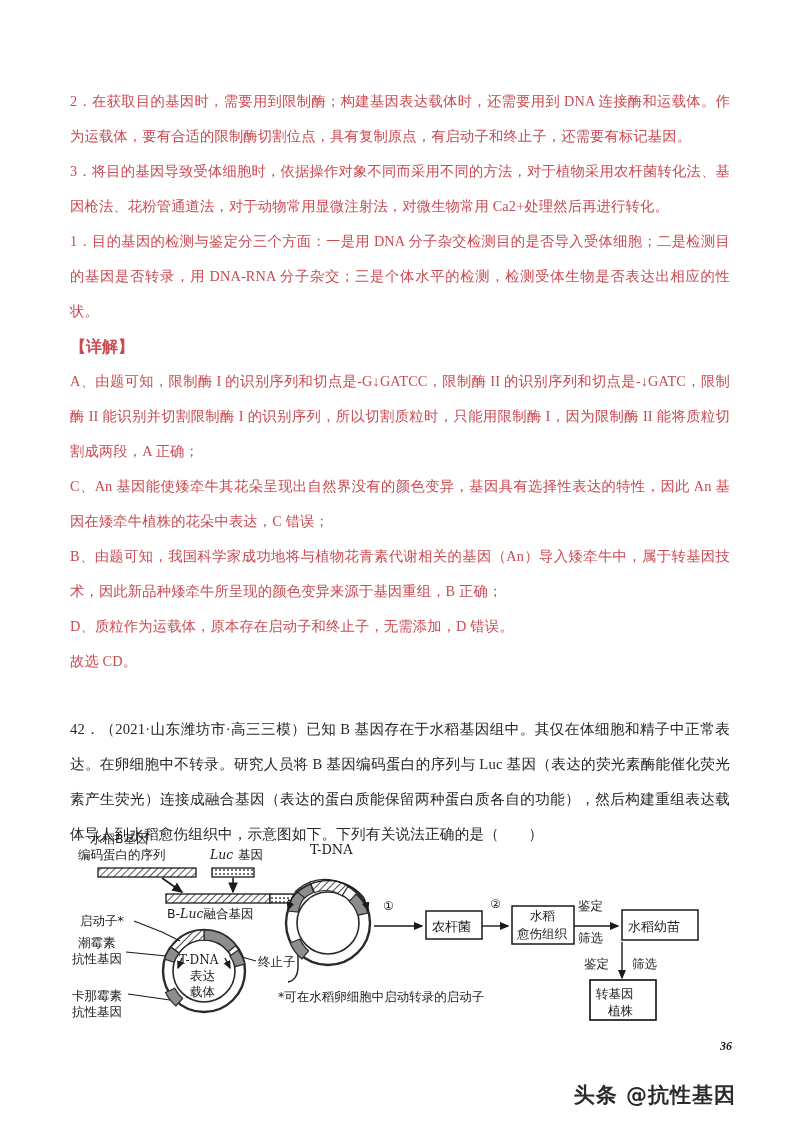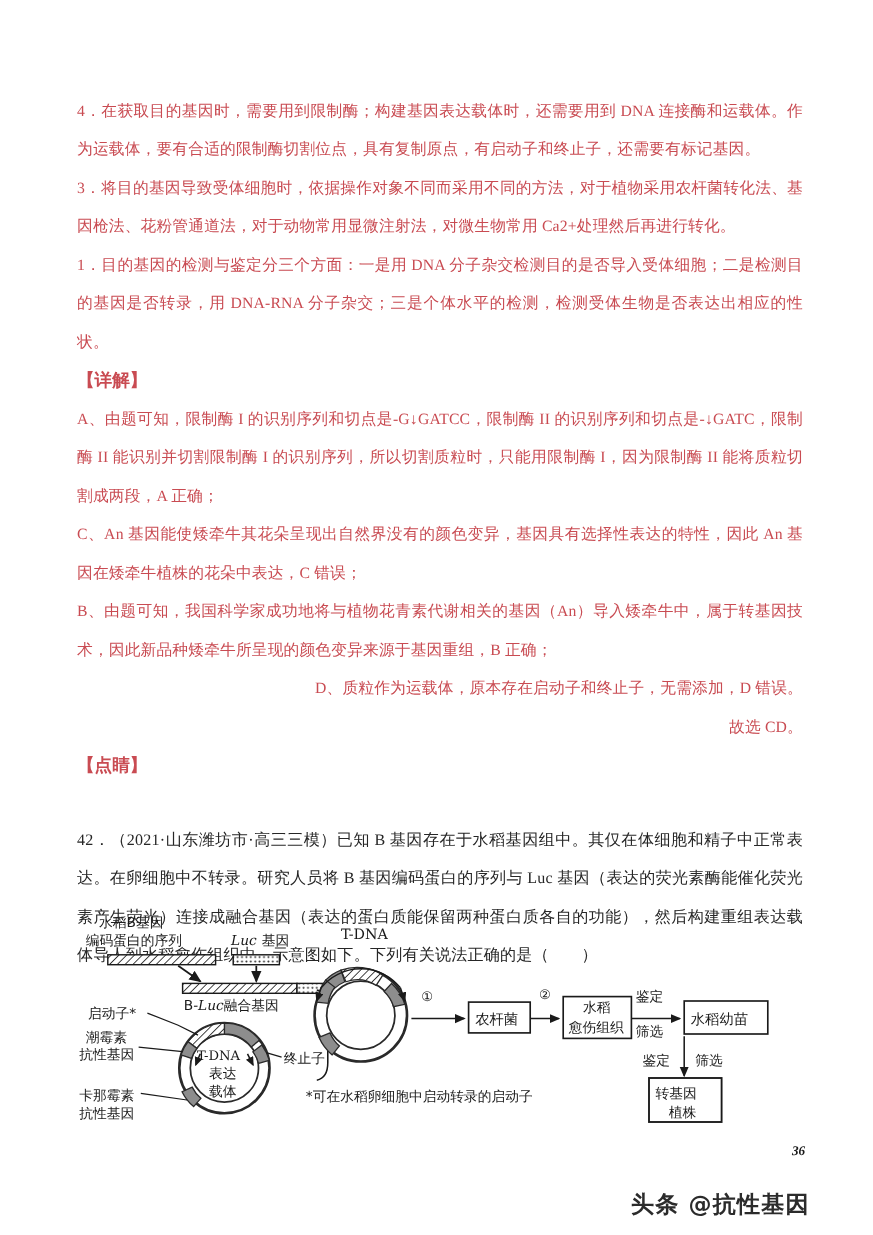--- a/index.html
+++ b/index.html
@@ -100,7 +100,7 @@
   <div class="content">
 
     <div class="red-block">
-      <p class="para">4．在获取目的基因时，需要用到限制酶；构建基因表达载体时，还需要用到 DNA 连接酶和运载体。作为运载体，要有合适的限制酶切割位点，具有复制原点，有启动子和终止子，还需要有标记基因。</p>
+      <p class="para">2．在获取目的基因时，需要用到限制酶；构建基因表达载体时，还需要用到 DNA 连接酶和运载体。作为运载体，要有合适的限制酶切割位点，具有复制原点，有启动子和终止子，还需要有标记基因。</p>
       <p class="para">3．将目的基因导致受体细胞时，依据操作对象不同而采用不同的方法，对于植物采用农杆菌转化法、基因枪法、花粉管通道法，对于动物常用显微注射法，对微生物常用 Ca2+处理然后再进行转化。</p>
       <p class="para">1．目的基因的检测与鉴定分三个方面：一是用 DNA 分子杂交检测目的是否导入受体细胞；二是检测目的基因是否转录，用 DNA-RNA 分子杂交；三是个体水平的检测，检测受体生物是否表达出相应的性状。</p>
       <p class="bracket-head">【详解】</p>

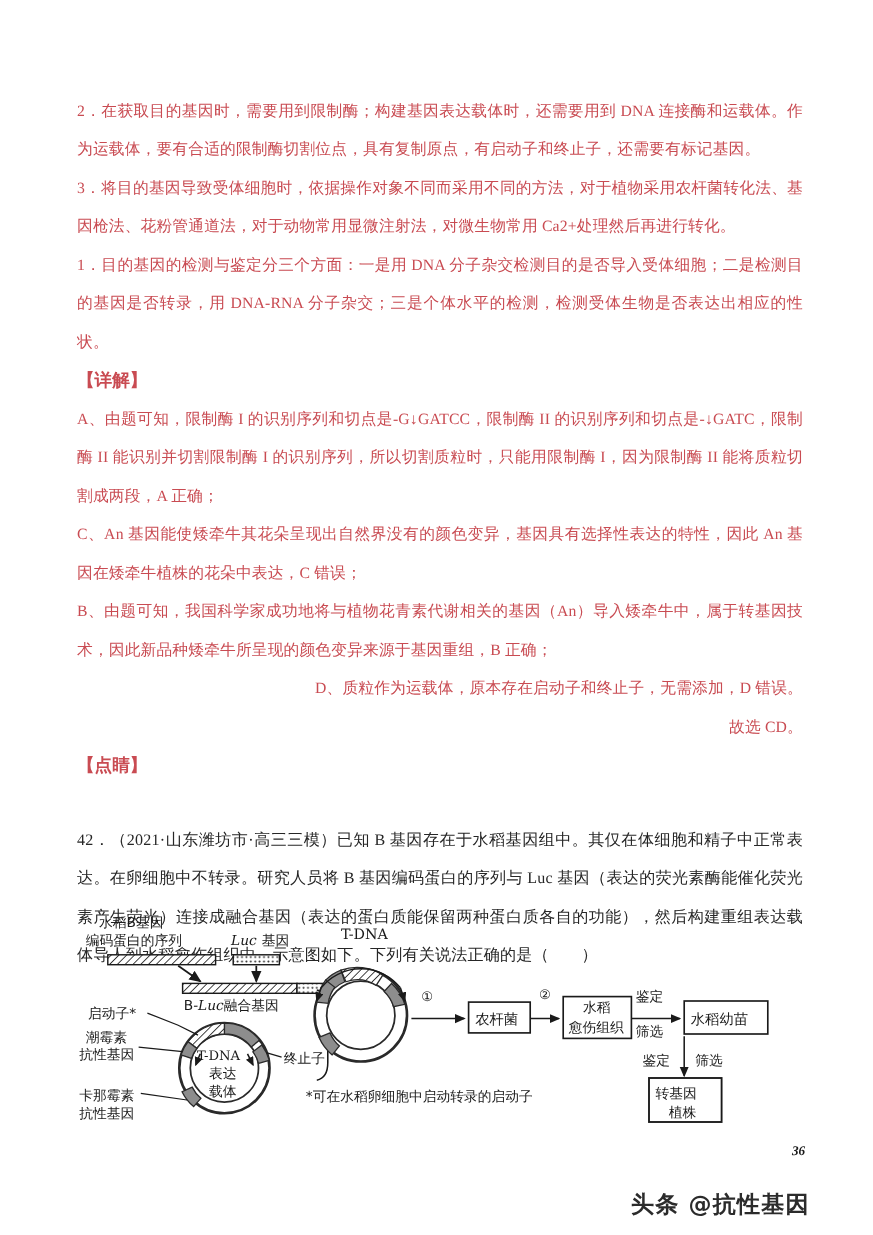--- a/index.html
+++ b/index.html
@@ -37,7 +37,7 @@
     margin: 0;
     white-space: normal;
   }
-  .para.nojust { text-align: right; }
+  .para.nojust { text-align: left; }
   .bracket-head {
     font-size: 16px;
     line-height: 35px;

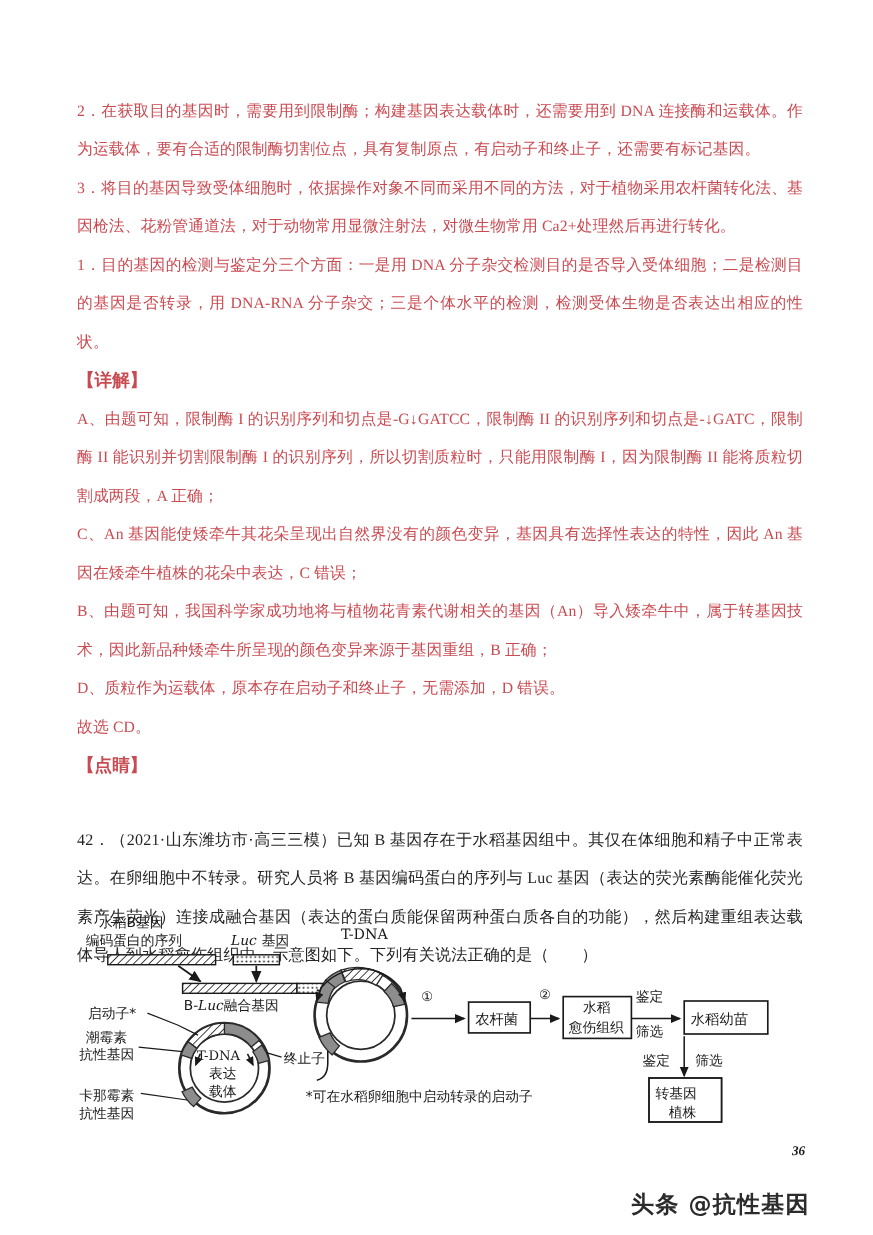--- a/index.html
+++ b/index.html
@@ -109,7 +109,6 @@
       <p class="para">B、由题可知，我国科学家成功地将与植物花青素代谢相关的基因（An）导入矮牵牛中，属于转基因技术，因此新品种矮牵牛所呈现的颜色变异来源于基因重组，B 正确；</p>
       <p class="para nojust">D、质粒作为运载体，原本存在启动子和终止子，无需添加，D 错误。</p>
       <p class="para nojust">故选 CD。</p>
-      <p class="bracket-head">【点睛】</p>
     </div>
 
     <div class="black-block">

